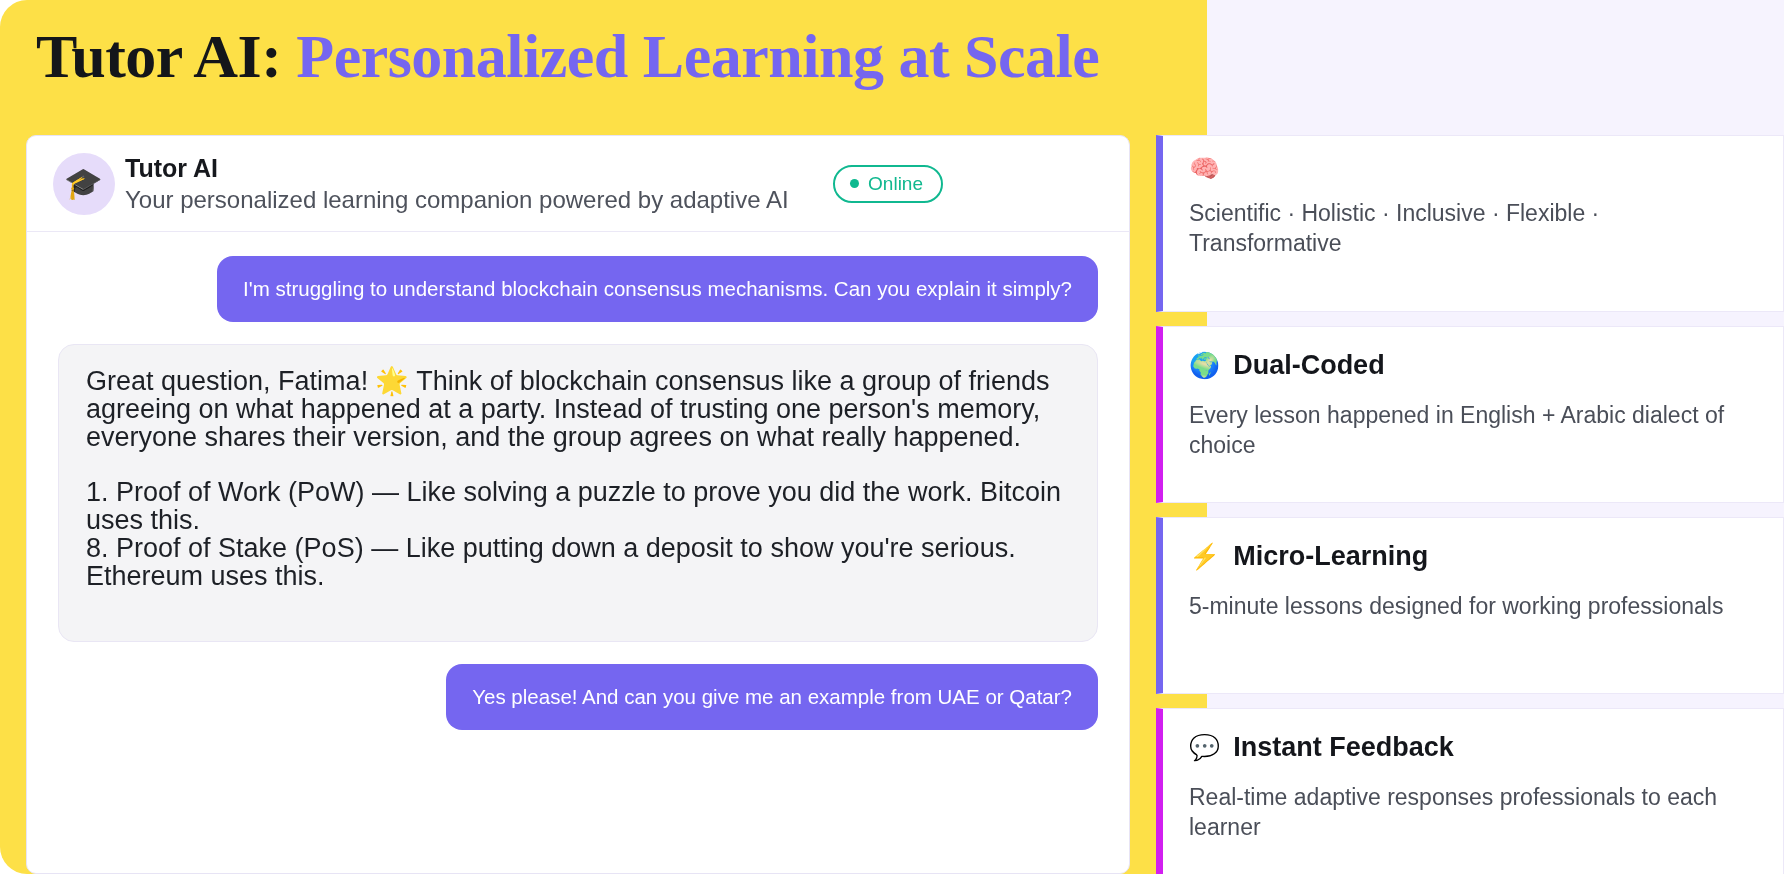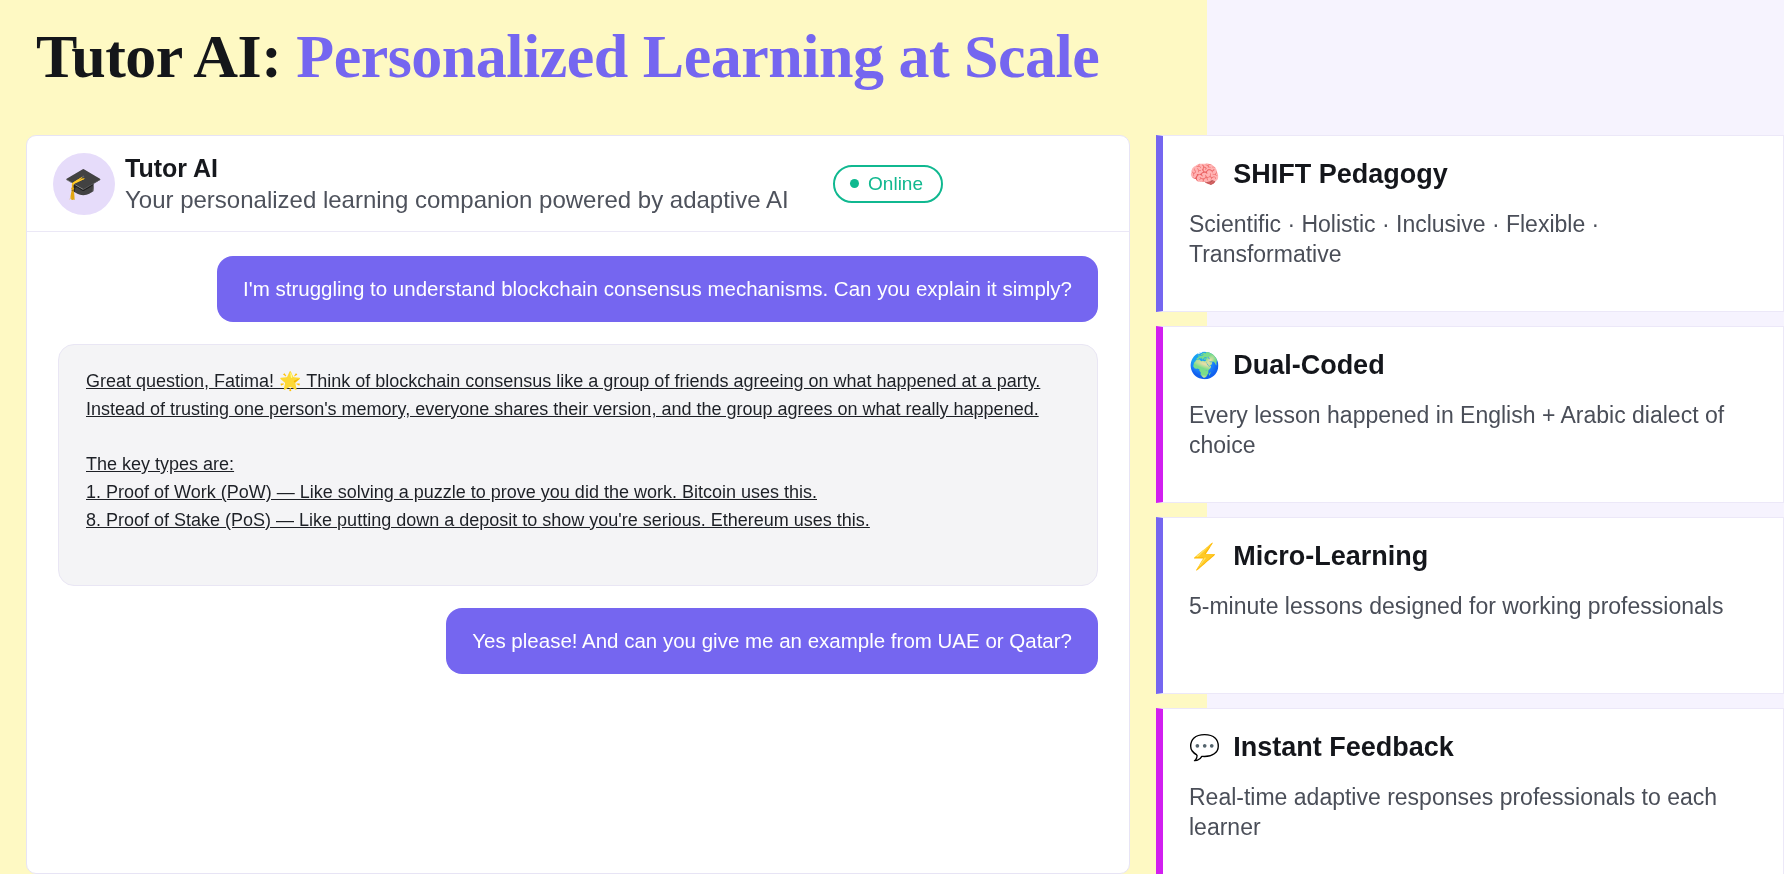--- a/index.html
+++ b/index.html
@@ -17,7 +17,8 @@
     position: relative;
     width: 1784px;
     height: 874px;
-    background: #fef9c3;
+    background: #fde047;
+    border-radius: 27px;
   }
 
   

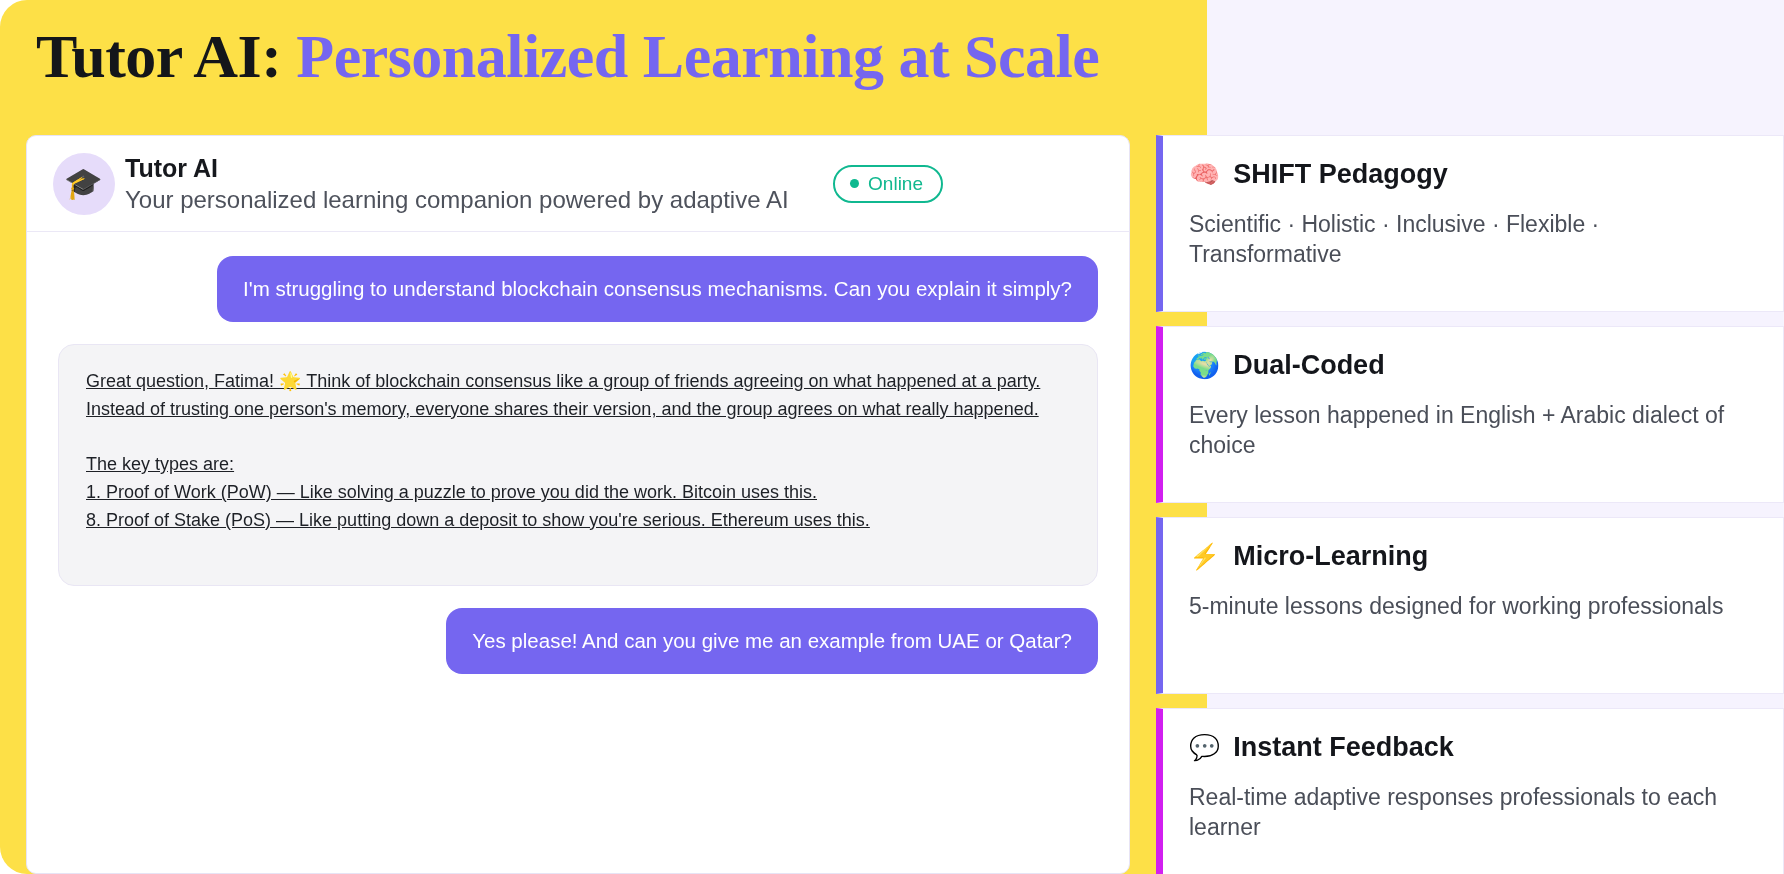--- a/index.html
+++ b/index.html
@@ -258,7 +258,6 @@
     <div class="feature-card" style="border-left-color: rgb(117, 102, 240);">
       <div class="feature-title">
         <span class="feature-emoji">🧠</span>
-        <span>SHIFT Pedagogy</span>
       </div>
       <div class="feature-desc">Scientific · Holistic · Inclusive · Flexible · Transformative</div>
     </div>

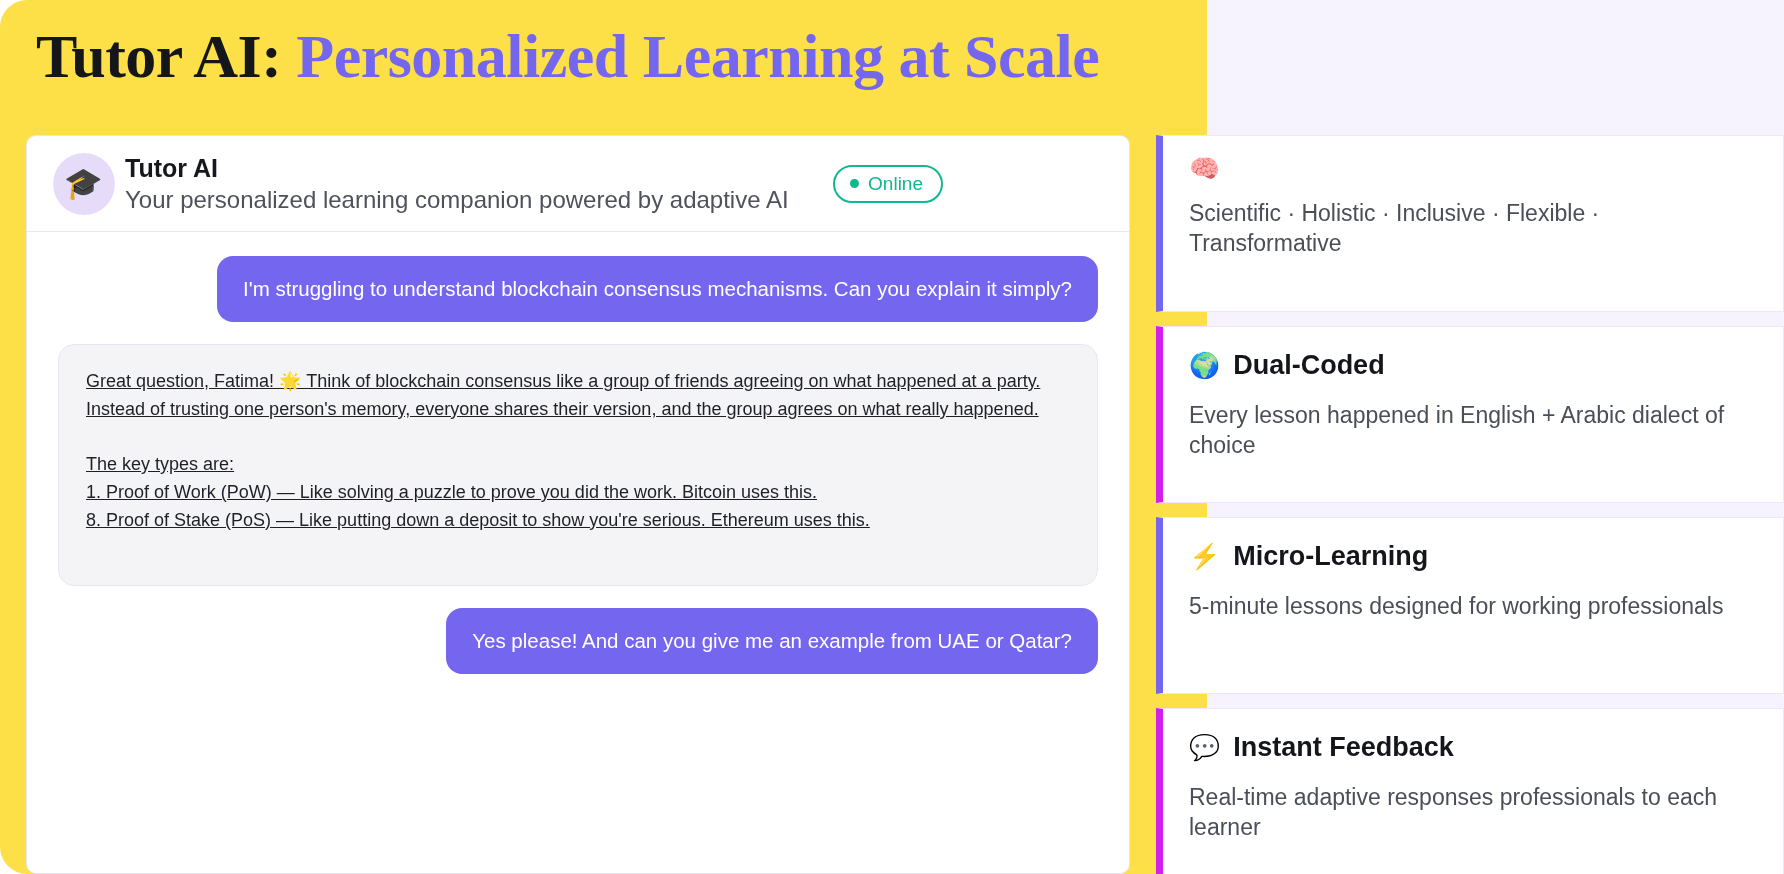--- a/index.html
+++ b/index.html
@@ -153,12 +153,11 @@
     border: 1px solid #e9e6f4;
     border-radius: 16px;
     padding: 22px 27px 24px 27px;
-    font-size: 18px;
+    font-size: 27px;
     line-height: 28px;
     color: #1d2026;
     width: 1044px;
     margin-top: 22px;
-    text-decoration: underline;
   }
 
   .bubble-ai p { margin: 0; }

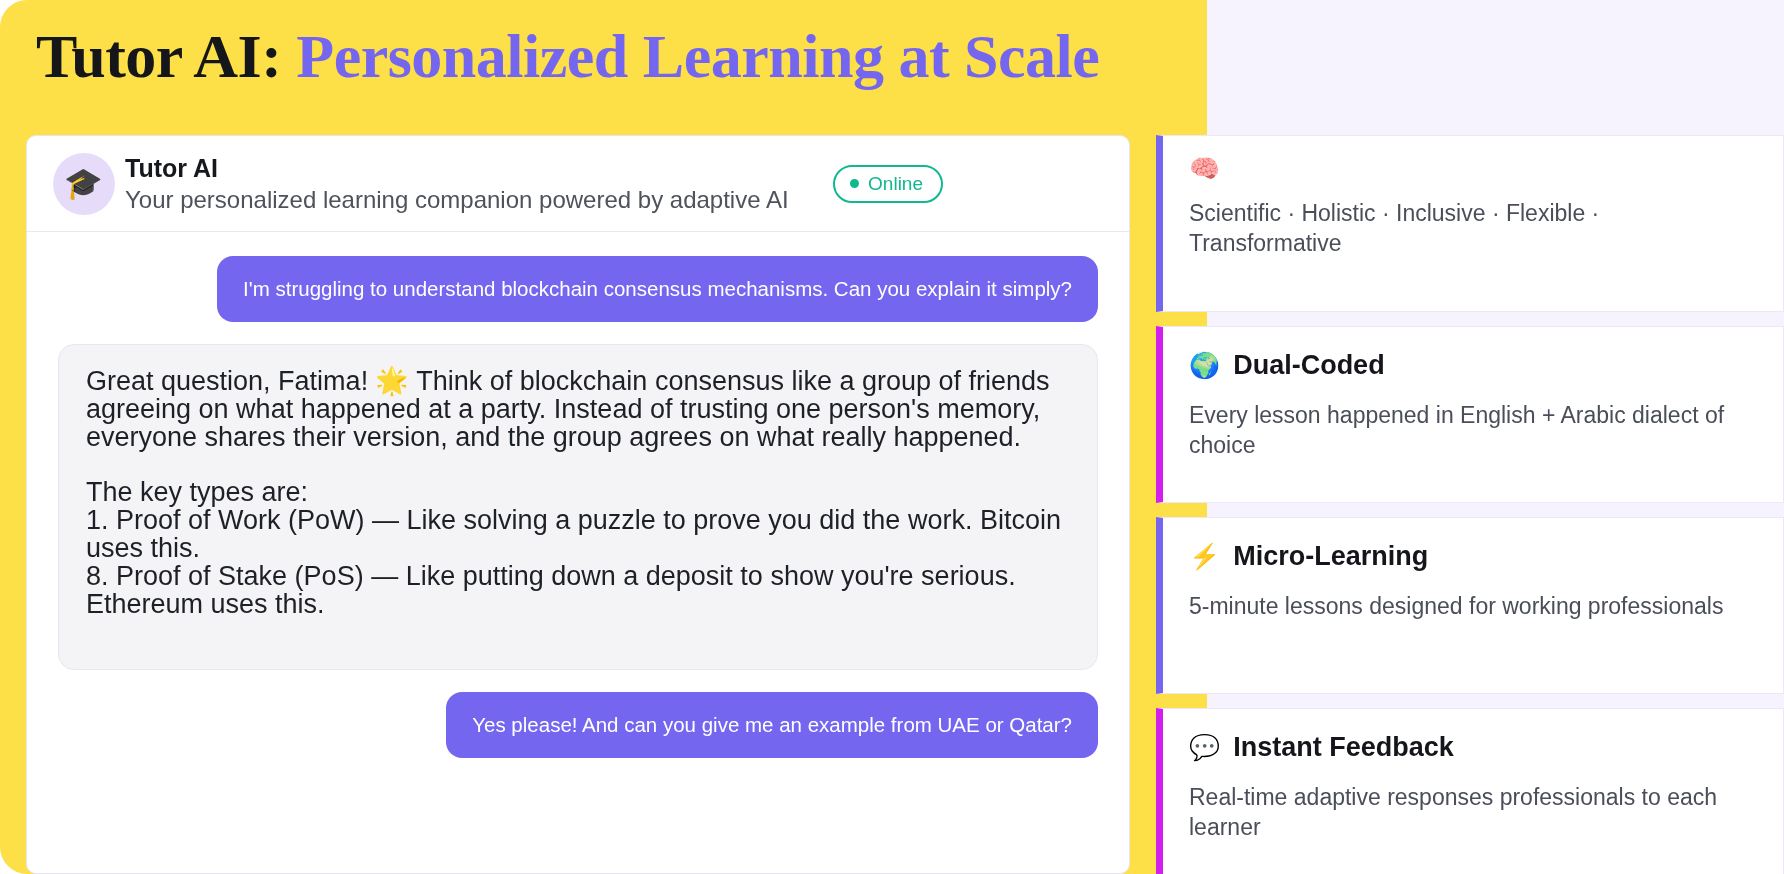--- a/index.html
+++ b/index.html
@@ -238,7 +238,6 @@
         <div class="bubble-ai">
           <p>Great question, Fatima! 🌟 Think of blockchain consensus like a group of friends agreeing on what happened at a party. Instead of trusting one person's memory, everyone shares their version, and the group agrees on what really happened.</p>
           <div class="gap"></div>
-          <p>The key types are:</p>
           <p>1. Proof of Work (PoW) — Like solving a puzzle to prove you did the work. Bitcoin uses this.</p>
           <p>8. Proof of Stake (PoS) — Like putting down a deposit to show you're serious. Ethereum uses this.</p>
           <div class="gap"></div>

